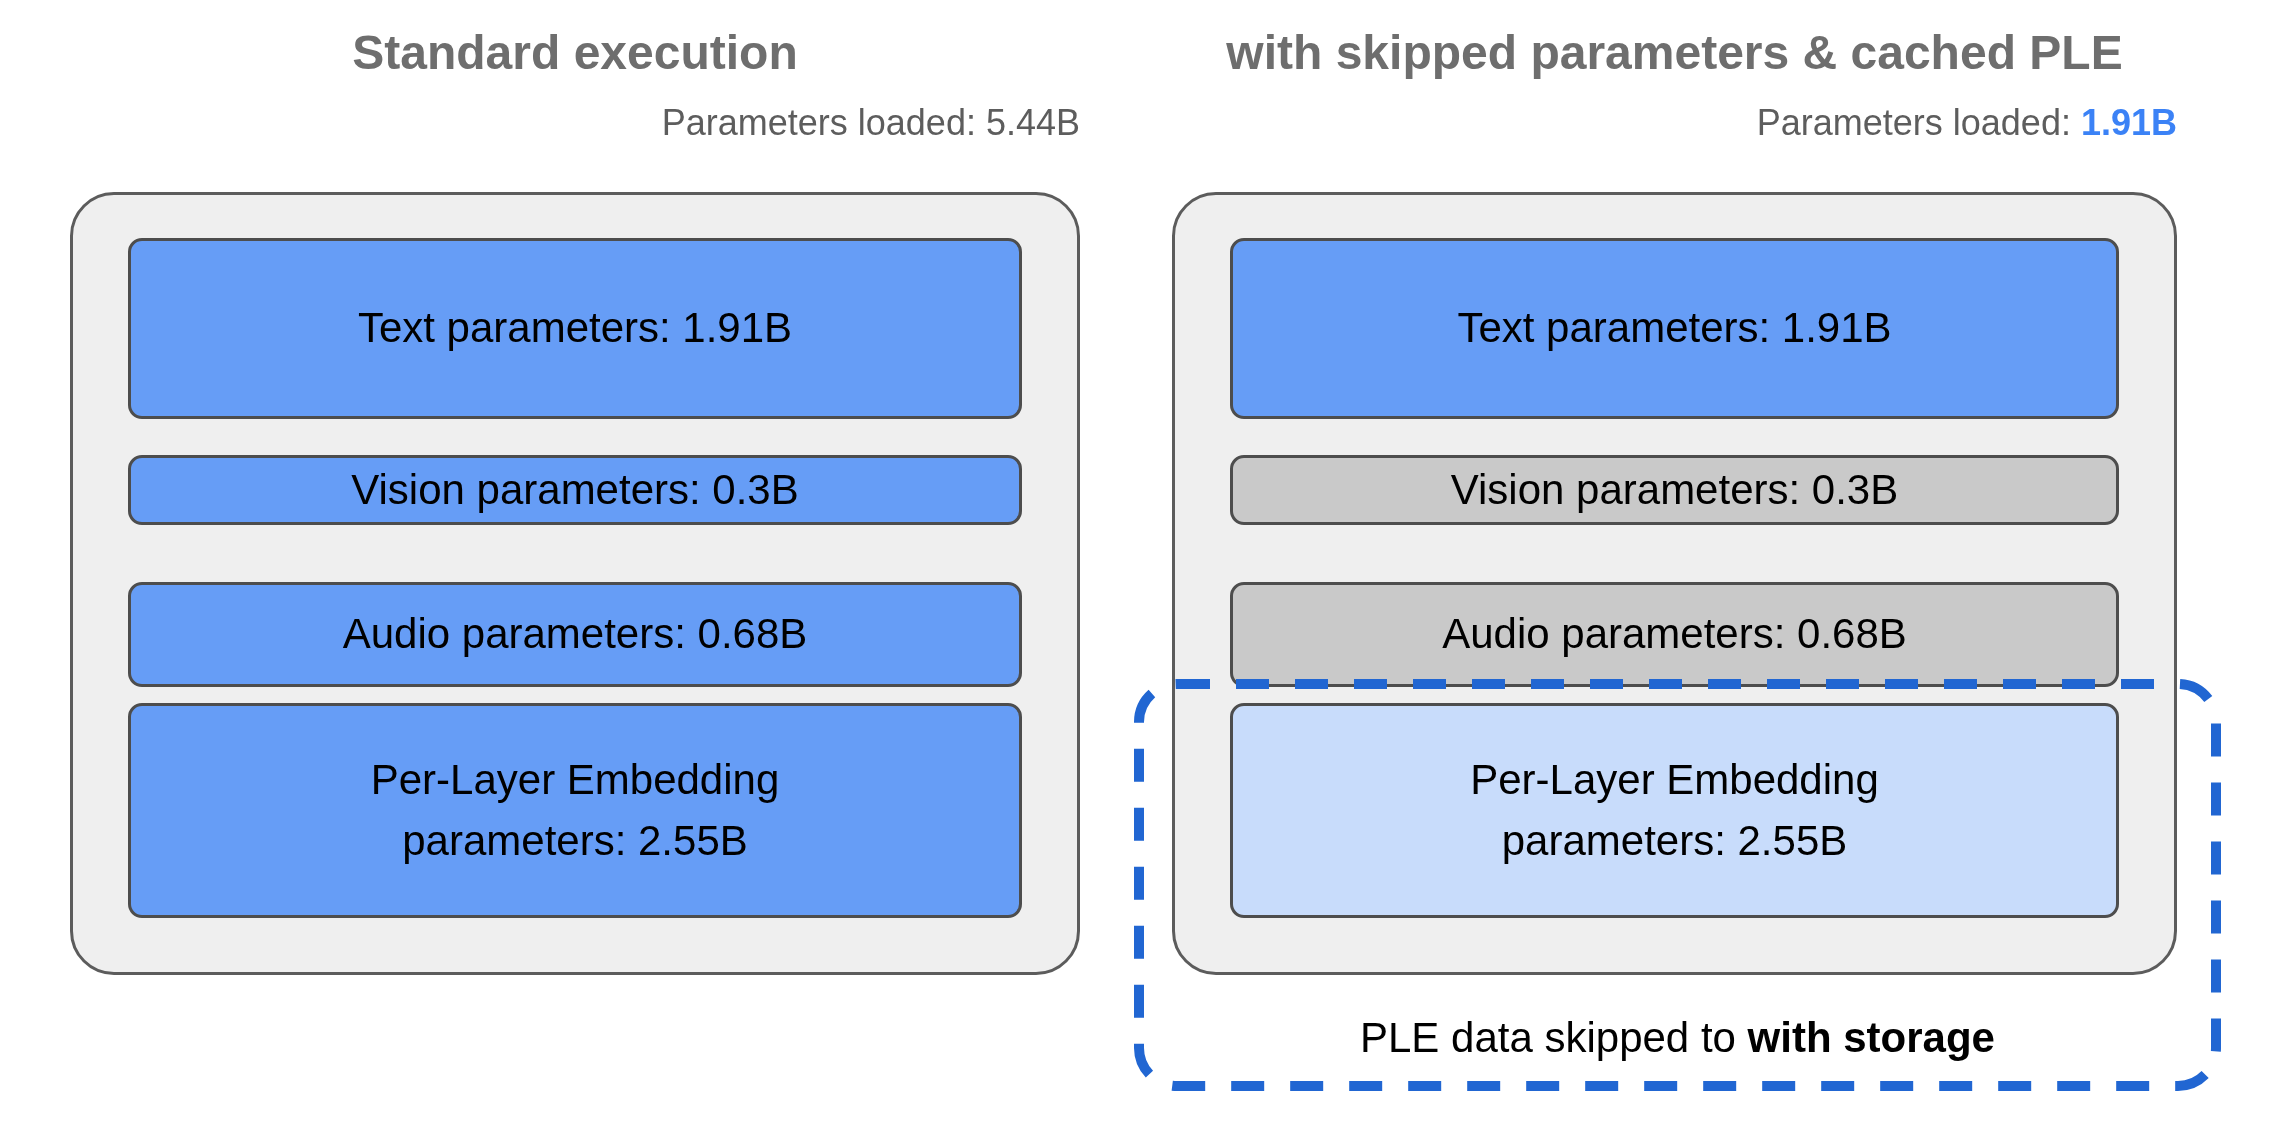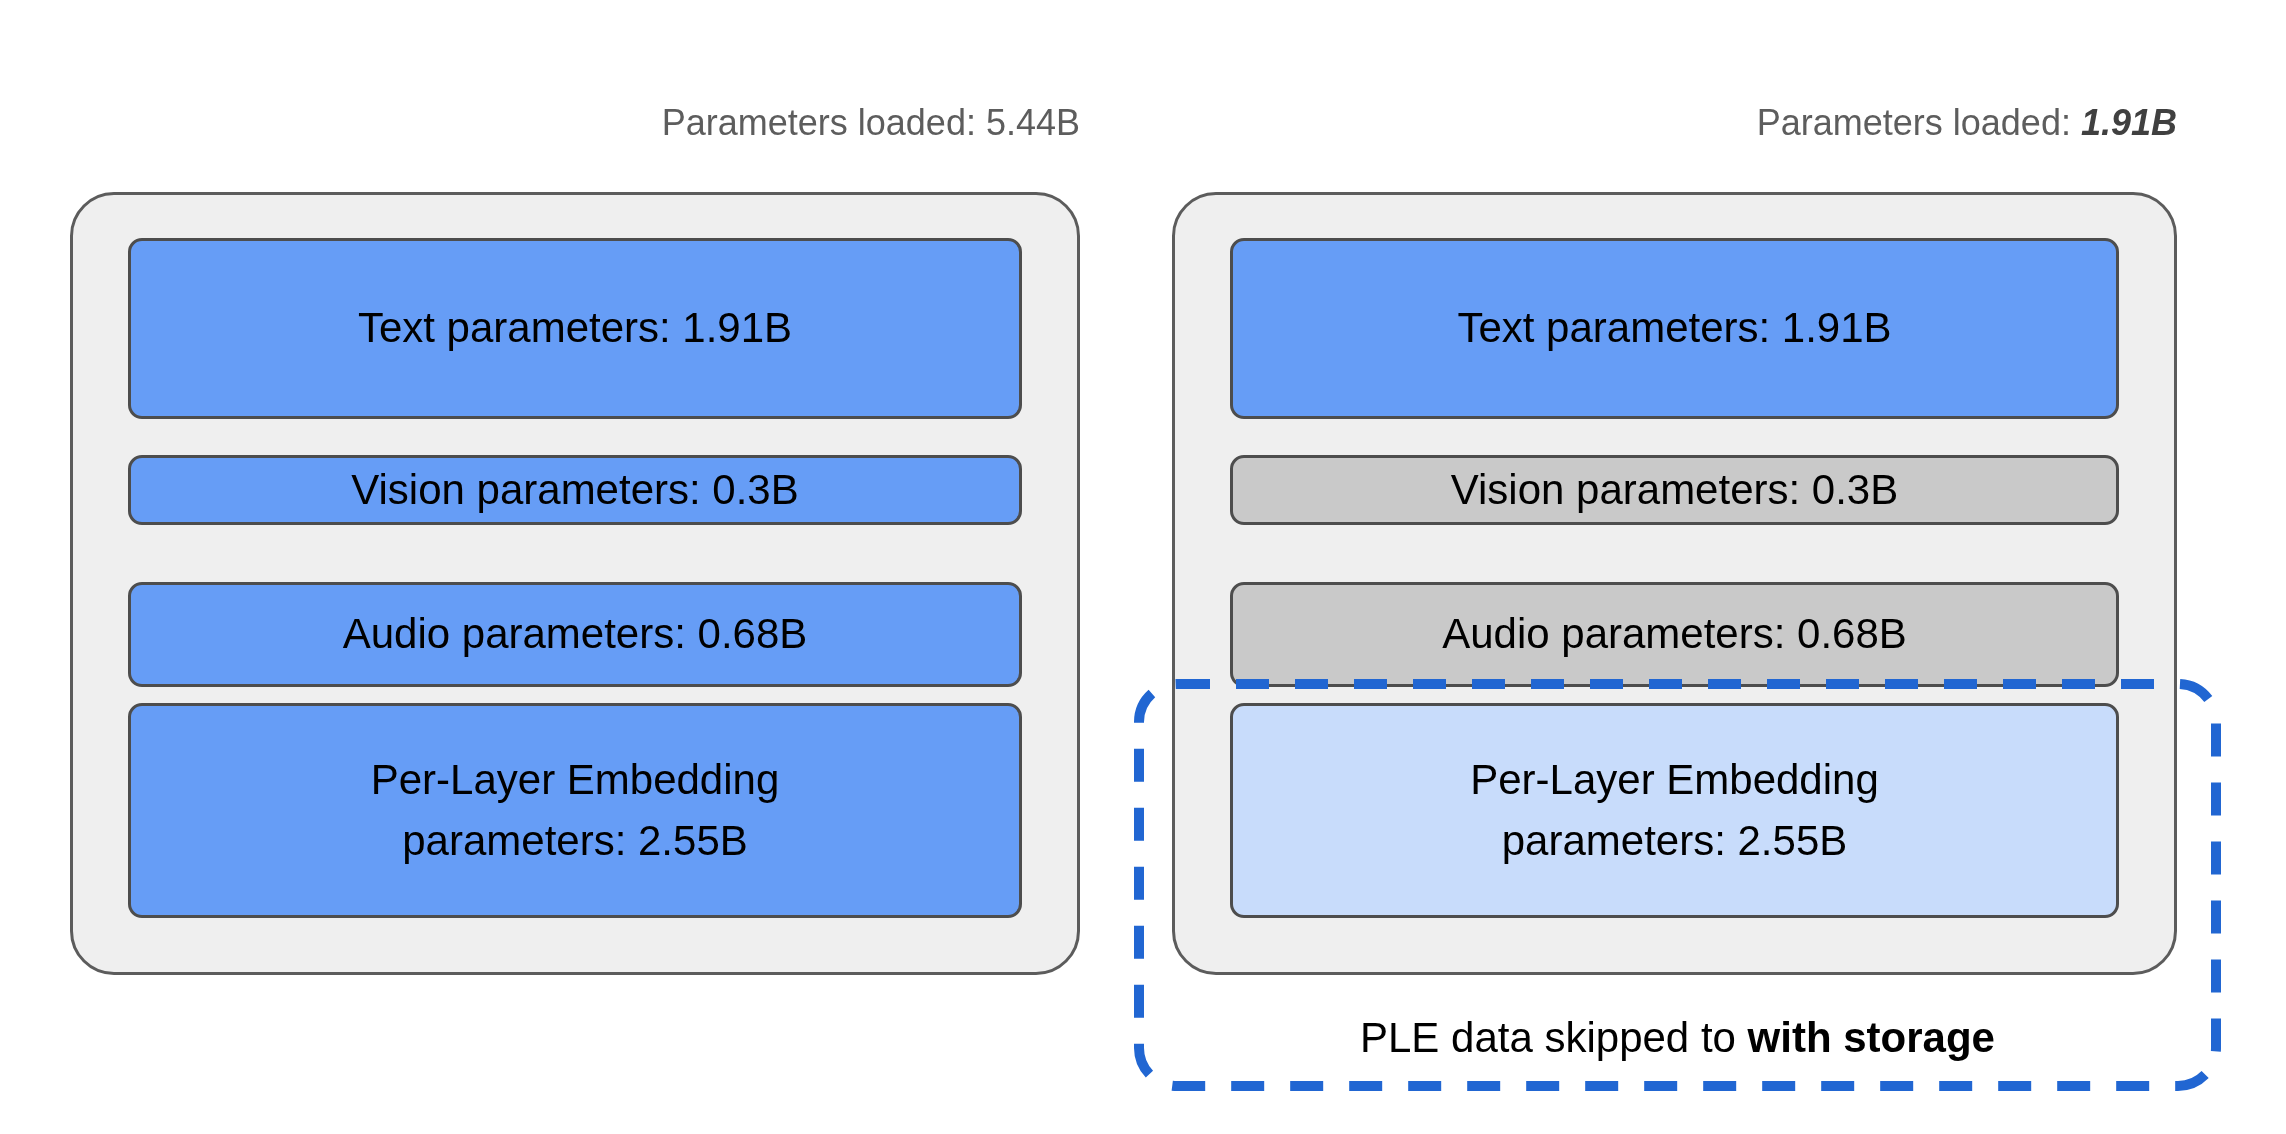--- a/index.html
+++ b/index.html
@@ -111,6 +111,7 @@
 
 <div class="canvas">
 
+  <div class="panel-title left-pos">Standard execution</div>
 
   <div class="panel-subtitle left-pos"><span>Parameters loaded: </span><span>5.44B</span></div>
 

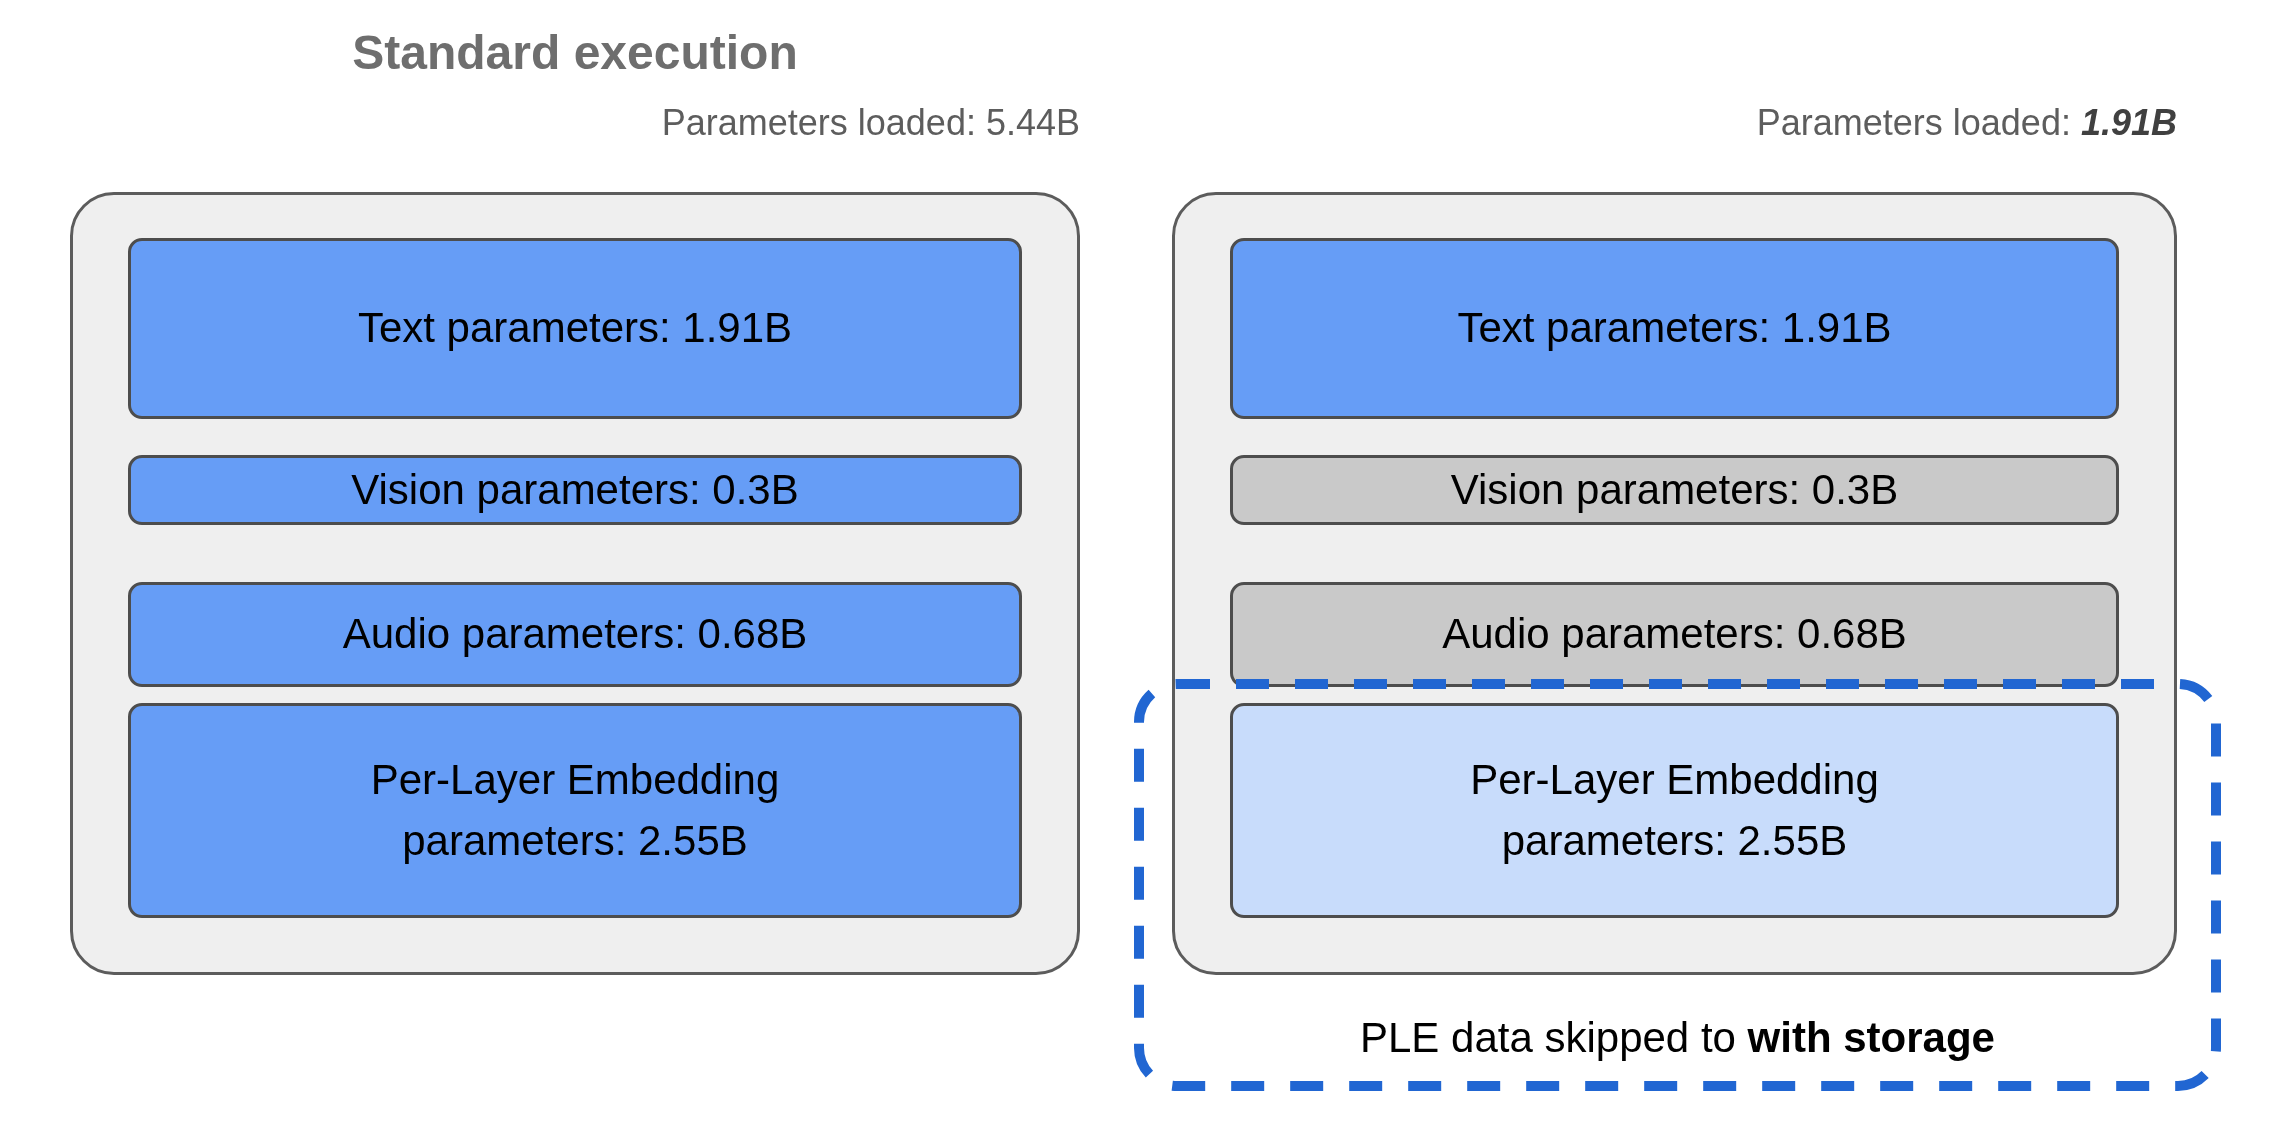--- a/index.html
+++ b/index.html
@@ -137,6 +137,7 @@
     </div>
   </div>
 
+  <div class="panel-title right-pos">with skipped parameters &amp; cached PLE</div>
 
   <div class="panel-subtitle right-pos"><span>Parameters loaded: </span><span class="subtitle-value-bold">1.91B</span></div>
 

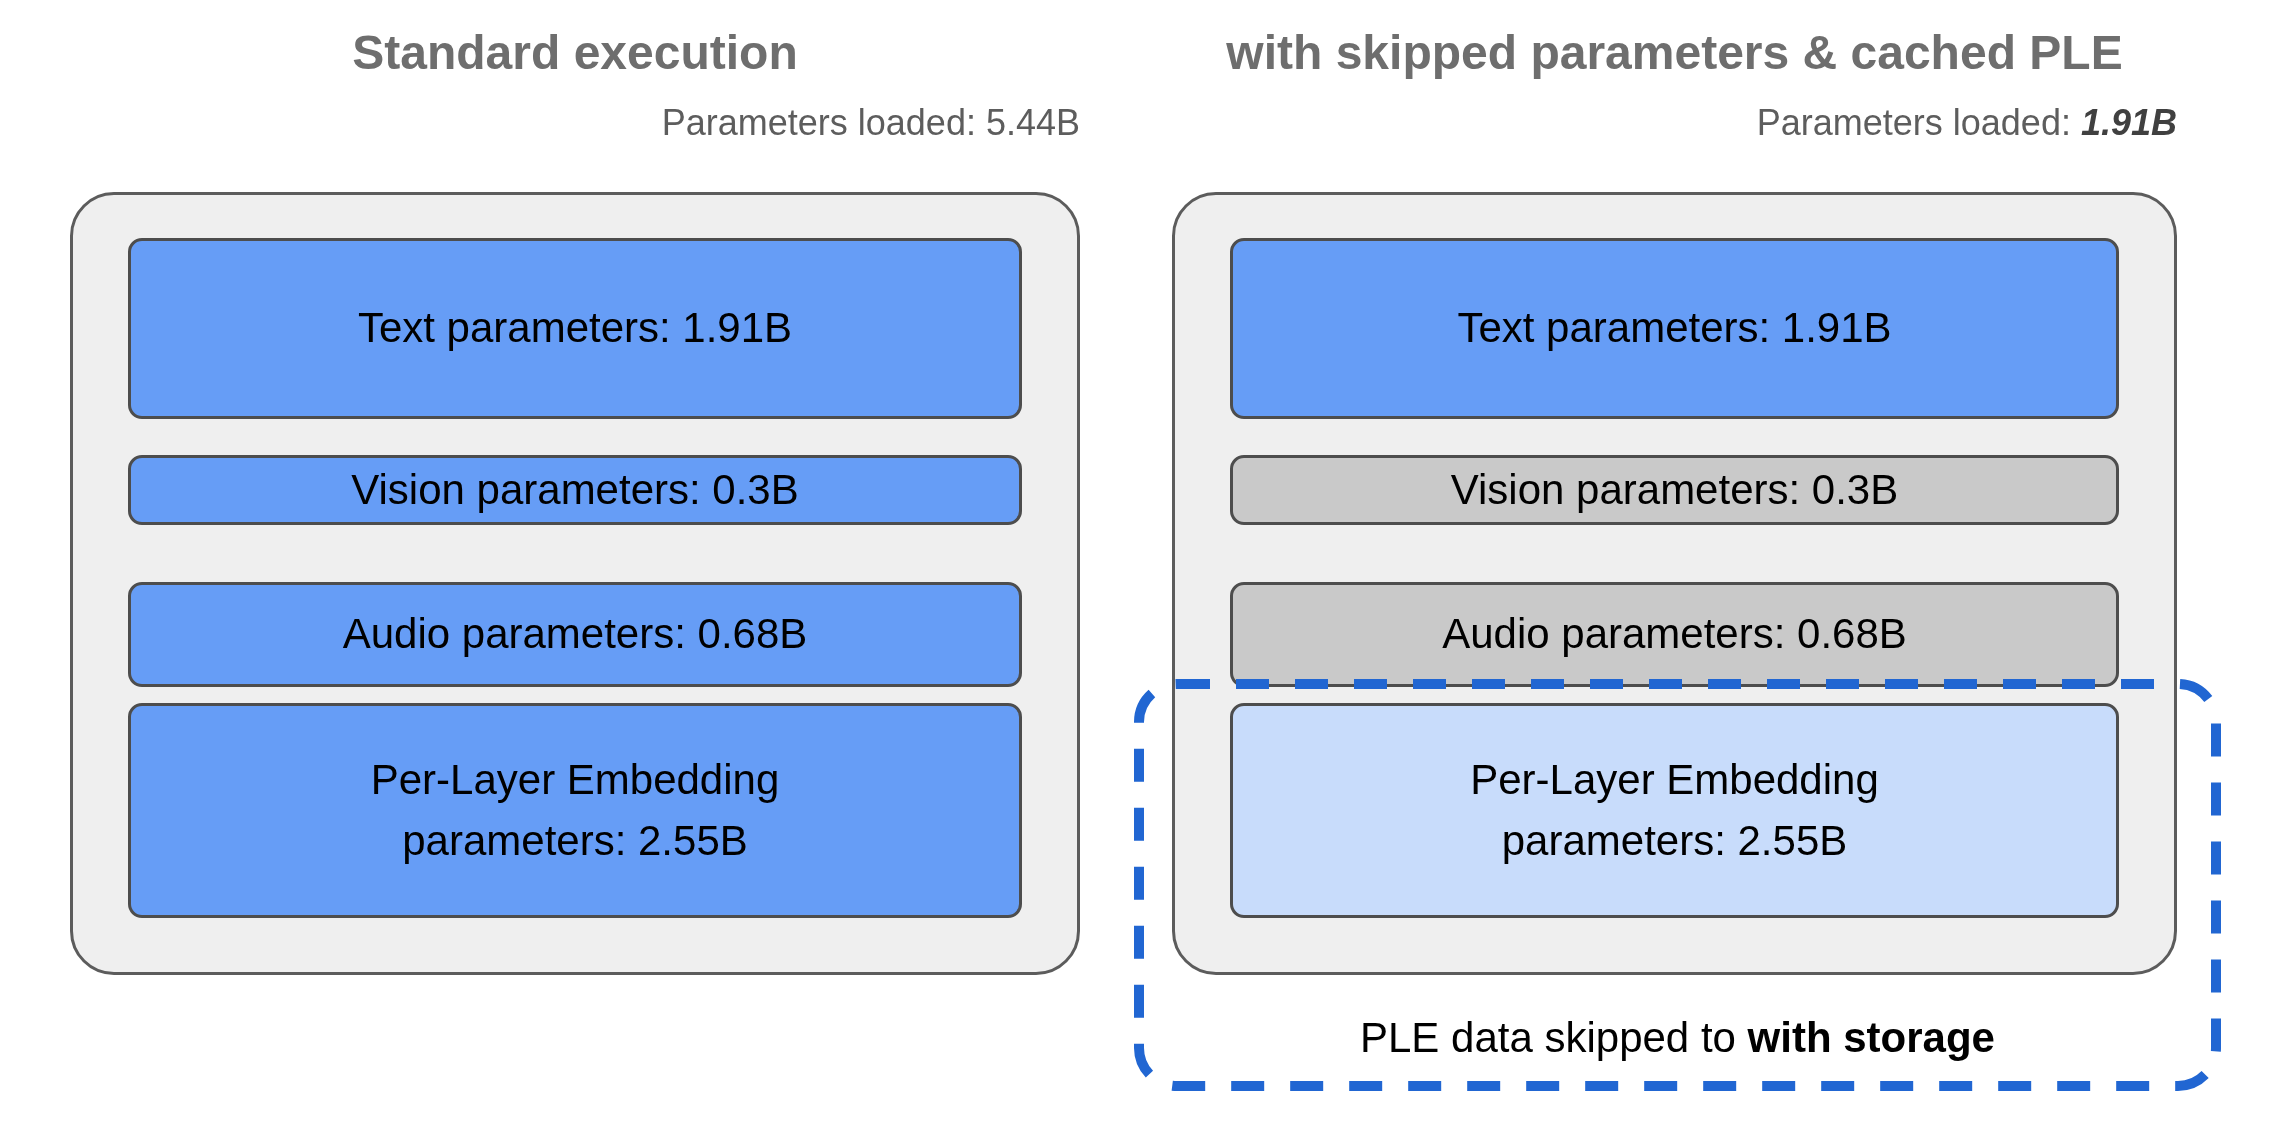--- a/index.html
+++ b/index.html
@@ -42,8 +42,7 @@
   .right-pos  { left: 1172px; width: 1005px; }
   .subtitle-value-bold {
     font-weight: bold;
-    color: #404040;
-    font-style: italic;
+    color: #3b82f6;
   }
 
   

